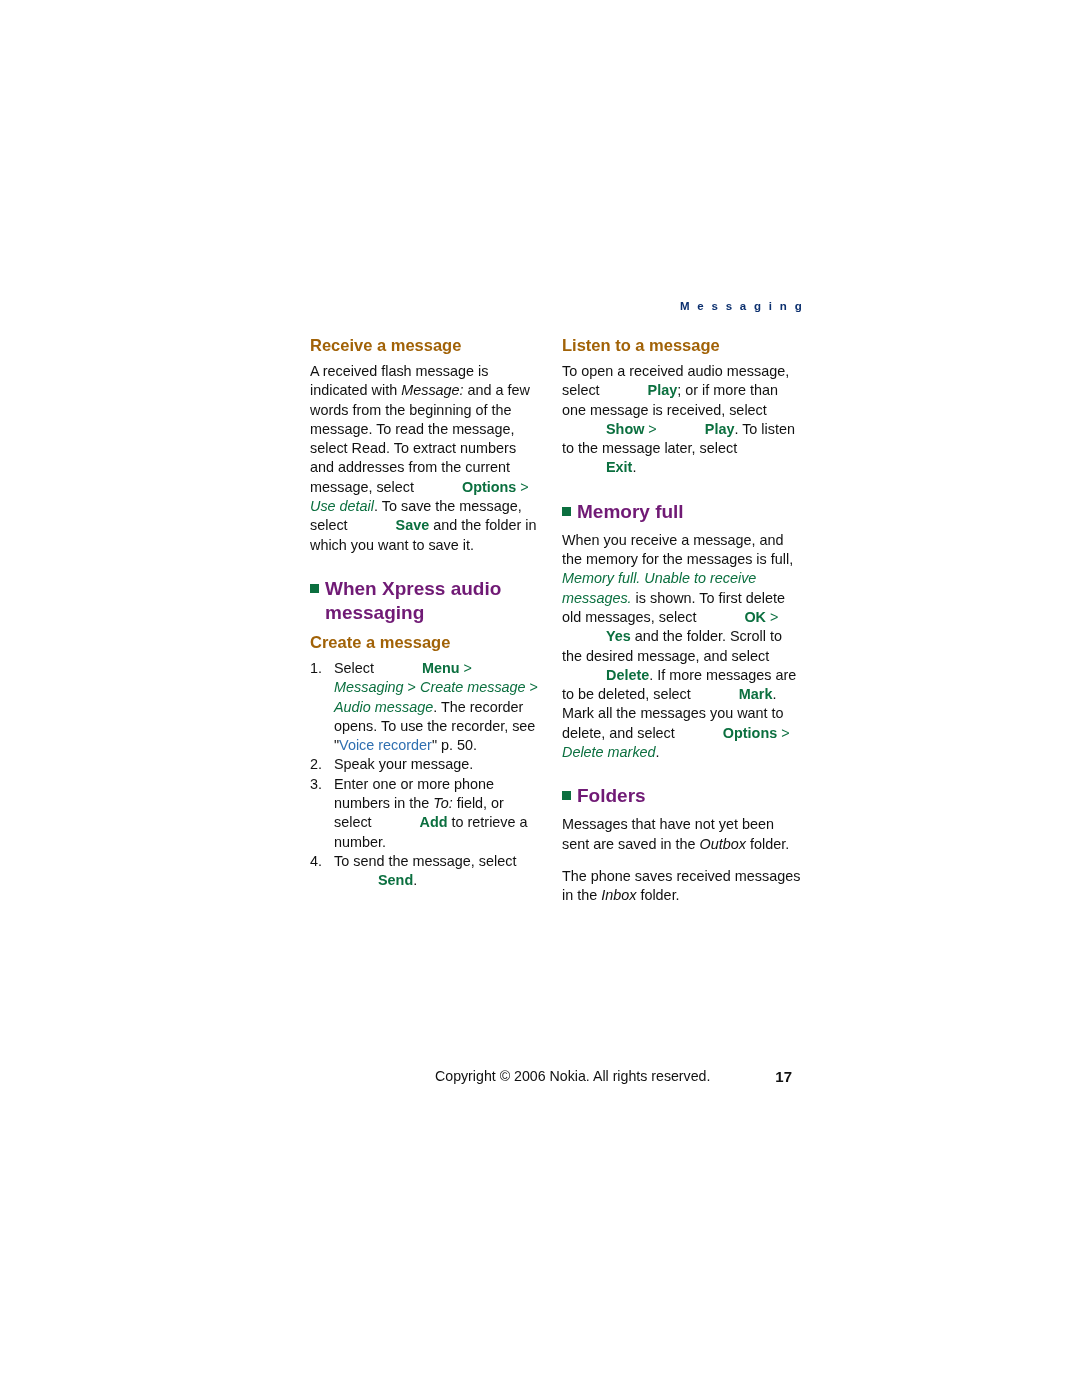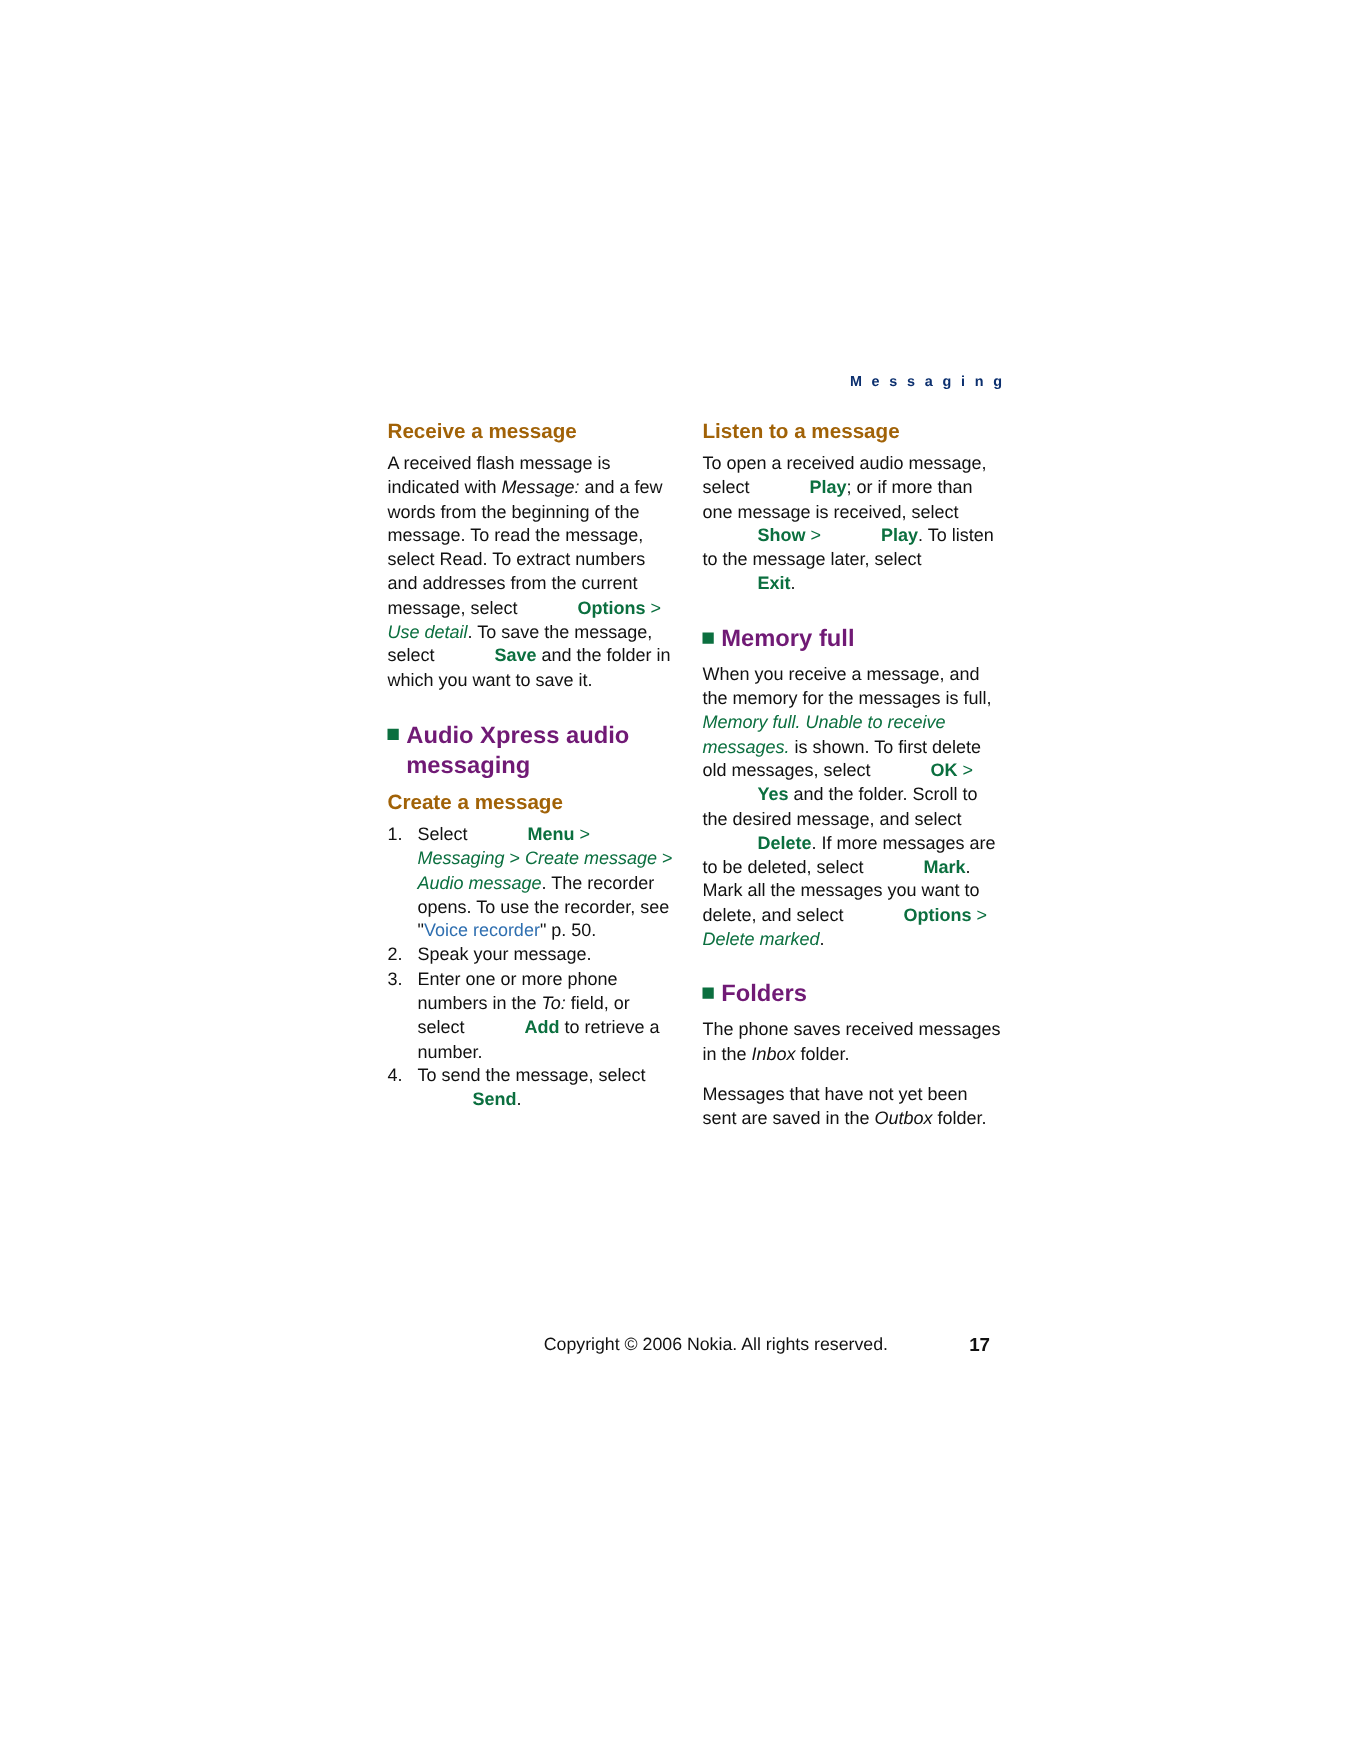--- a/index.html
+++ b/index.html
@@ -132,7 +132,7 @@
 
     <p><span>A received flash message is indicated with </span><span class="i">Message:</span><span> and a few words from the beginning of the message. To read the message, select </span><span class="b">Read</span><span>. To extract numbers and addresses from the current message, select </span><span class="greenb">Options</span><span class="green"> &gt; </span><span class="greeni">Use detail</span><span>. To save the message, select </span><span class="greenb">Save</span><span> and the folder in which you want to save it.</span></p>
 
-    <h2 class="sec"><span class="sq"></span><span>Audio Xpress audio</span><br><span>messaging</span></h2>
+    <h2 class="sec"><span class="sq"></span><span>When Xpress audio</span><br><span>messaging</span></h2>
 
 
     <h3 class="sub">Create a message</h3>

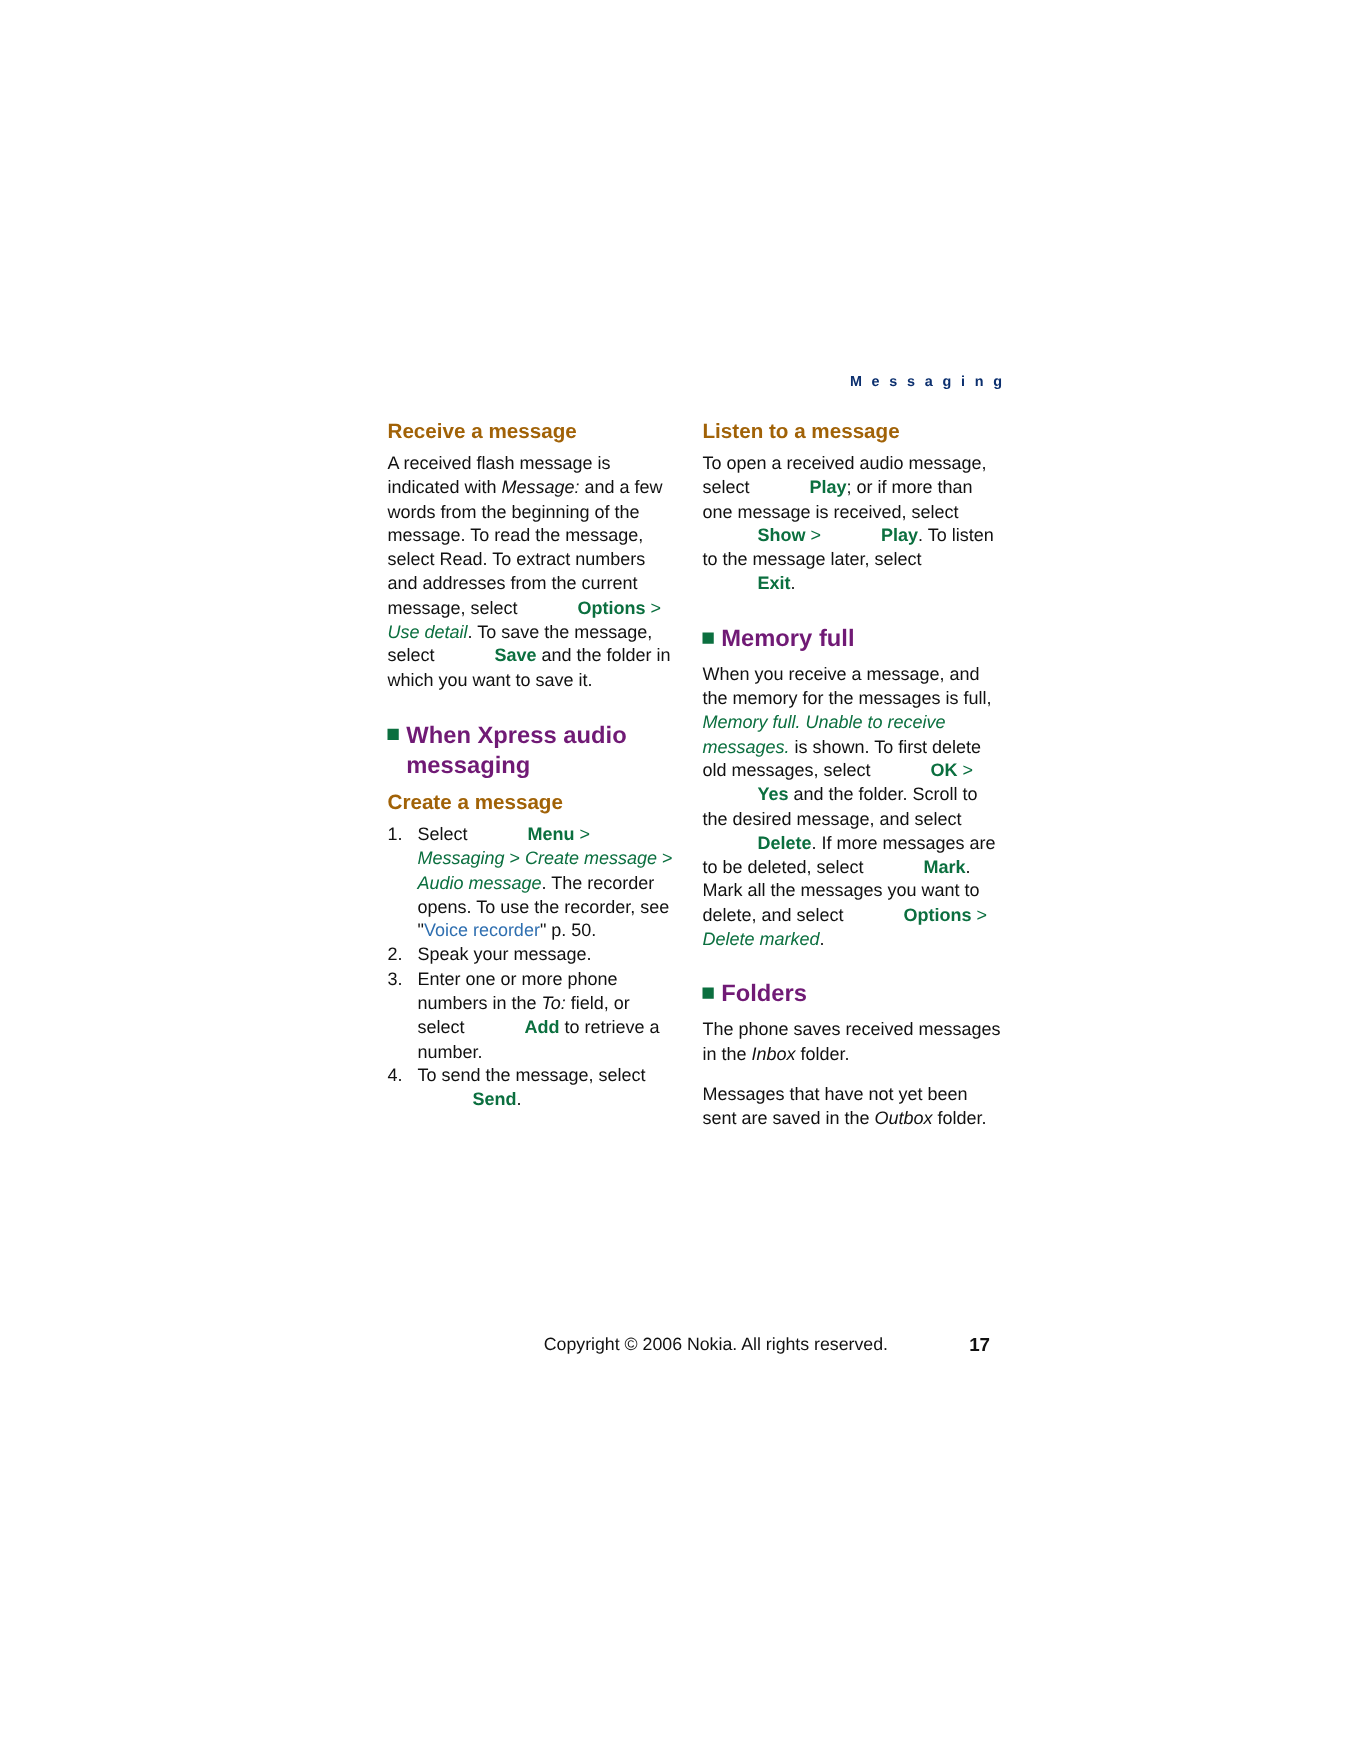--- a/index.html
+++ b/index.html
@@ -158,9 +158,9 @@
 
     <h2 class="sec"><span class="sq"></span><span>Folders</span></h2>
 
+    <p><span>Messages that have not yet been sent are saved in the </span><span class="i">Outbox</span><span> folder.</span></p>
+
     <p><span>The phone saves received messages in the </span><span class="i">Inbox</span><span> folder.</span></p>
-
-    <p><span>Messages that have not yet been sent are saved in the </span><span class="i">Outbox</span><span> folder.</span></p>
 
 
 

